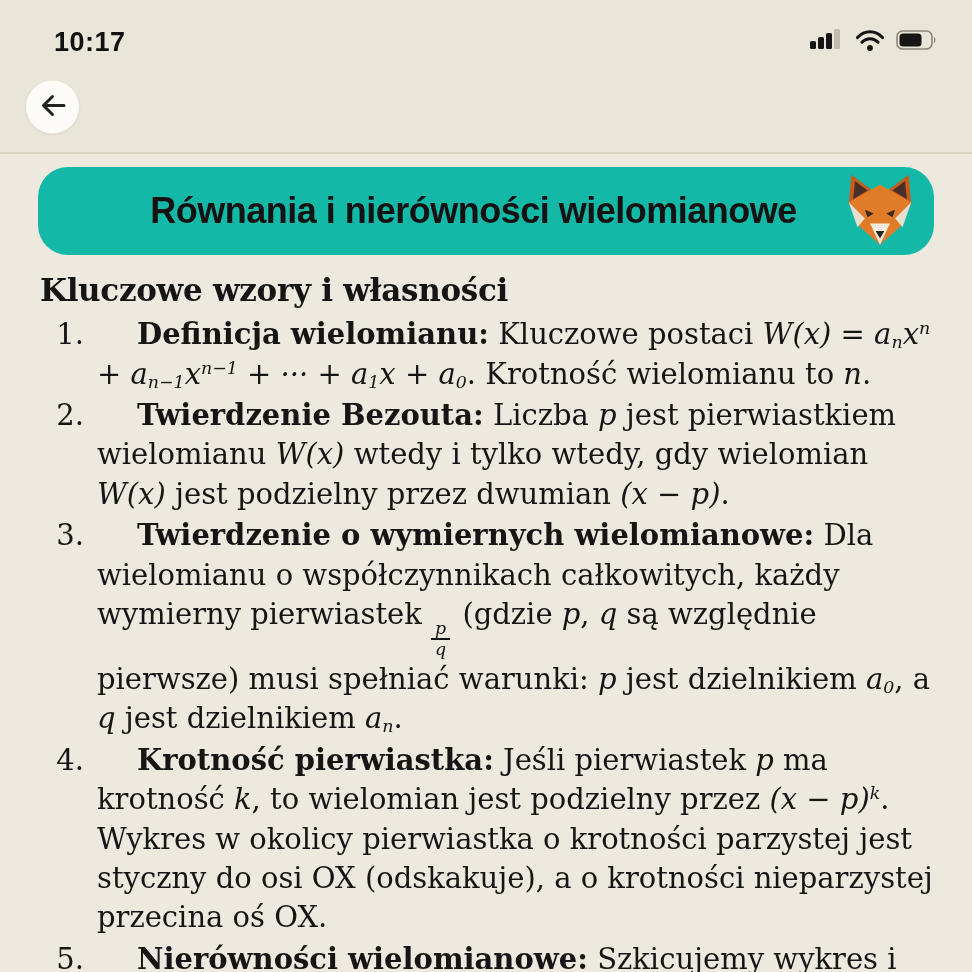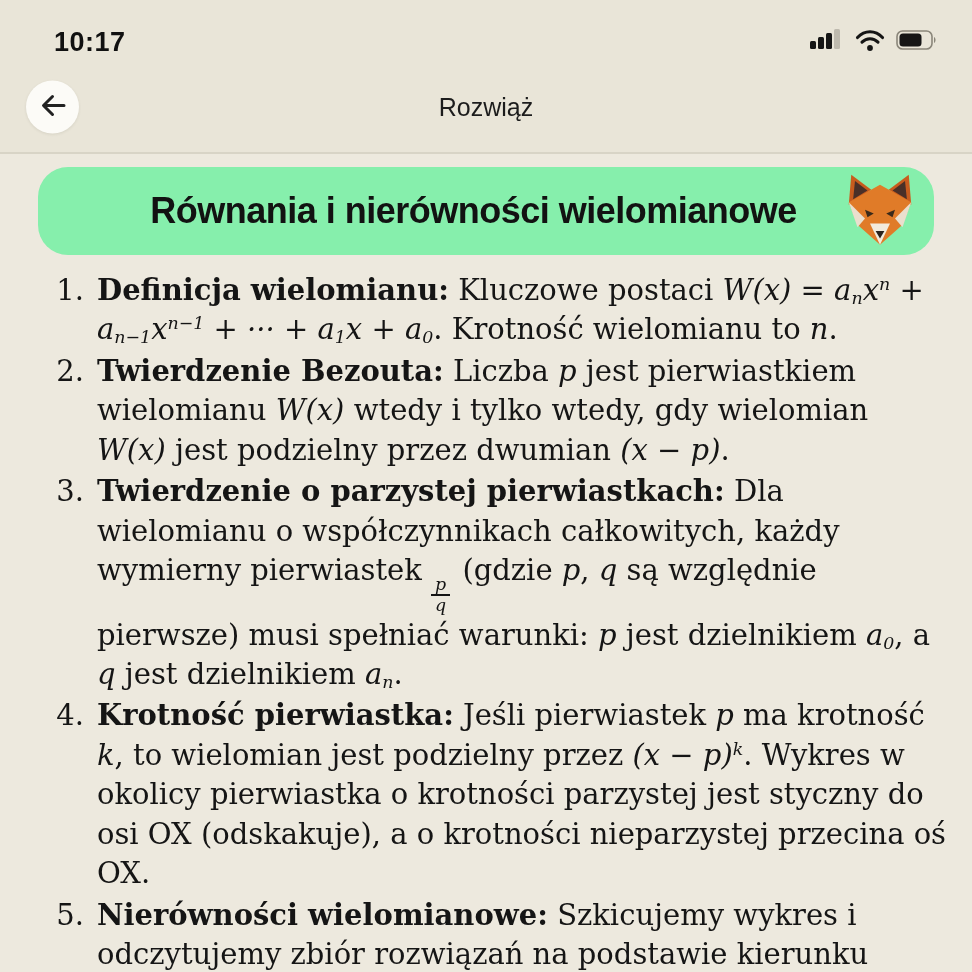--- a/index.html
+++ b/index.html
@@ -110,7 +110,6 @@
           </svg>
         </span>
       </button>
-      <div class="nav-title">Rozwiąż</div>
     </div>
     <div class="divider"></div>
   </div>

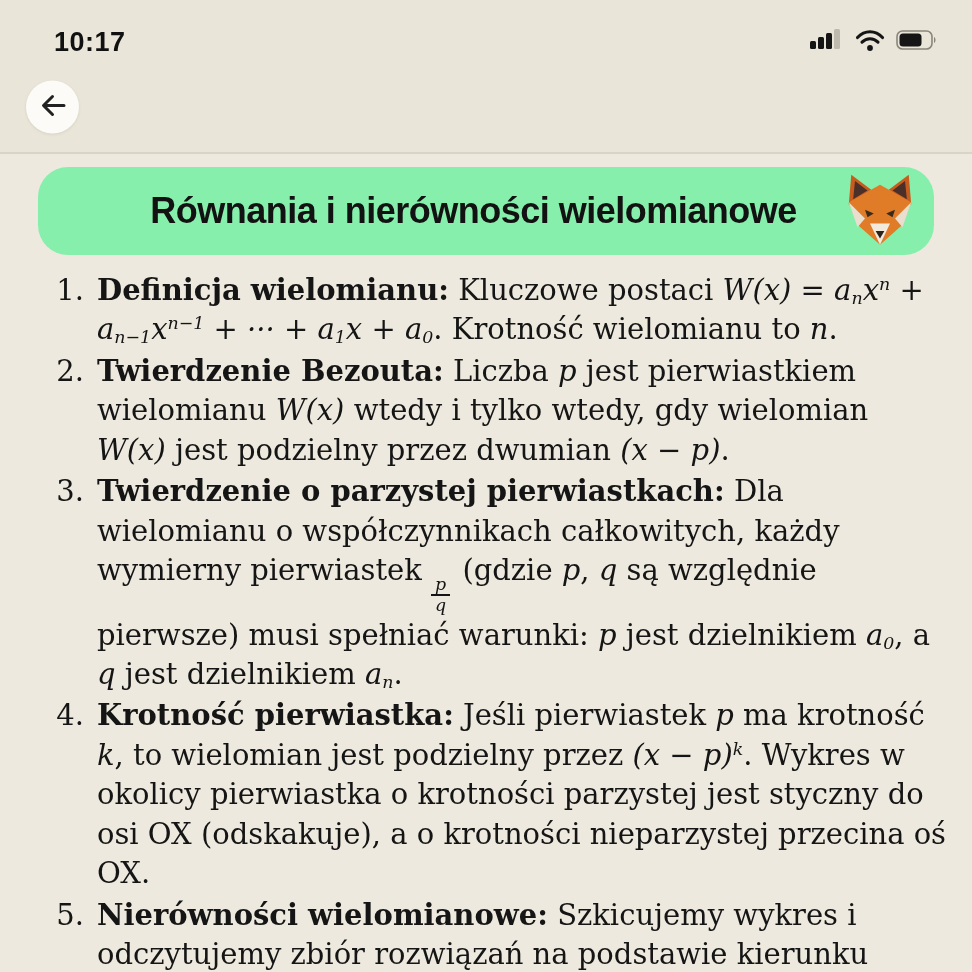--- a/index.html
+++ b/index.html
@@ -114,7 +114,7 @@
     <div class="divider"></div>
   </div>
 
-  <div class="banner" id="banner" style="background: #86efac; padding-left: 15px;">
+  <div class="banner" id="banner" style="background: #14b8a6; padding-left: 15px;">
     <span class="banner-title">Równania i nierówności wielomianowe</span>
     <span class="fox">
       <svg viewBox="0 0 64 64" width="80" height="80">

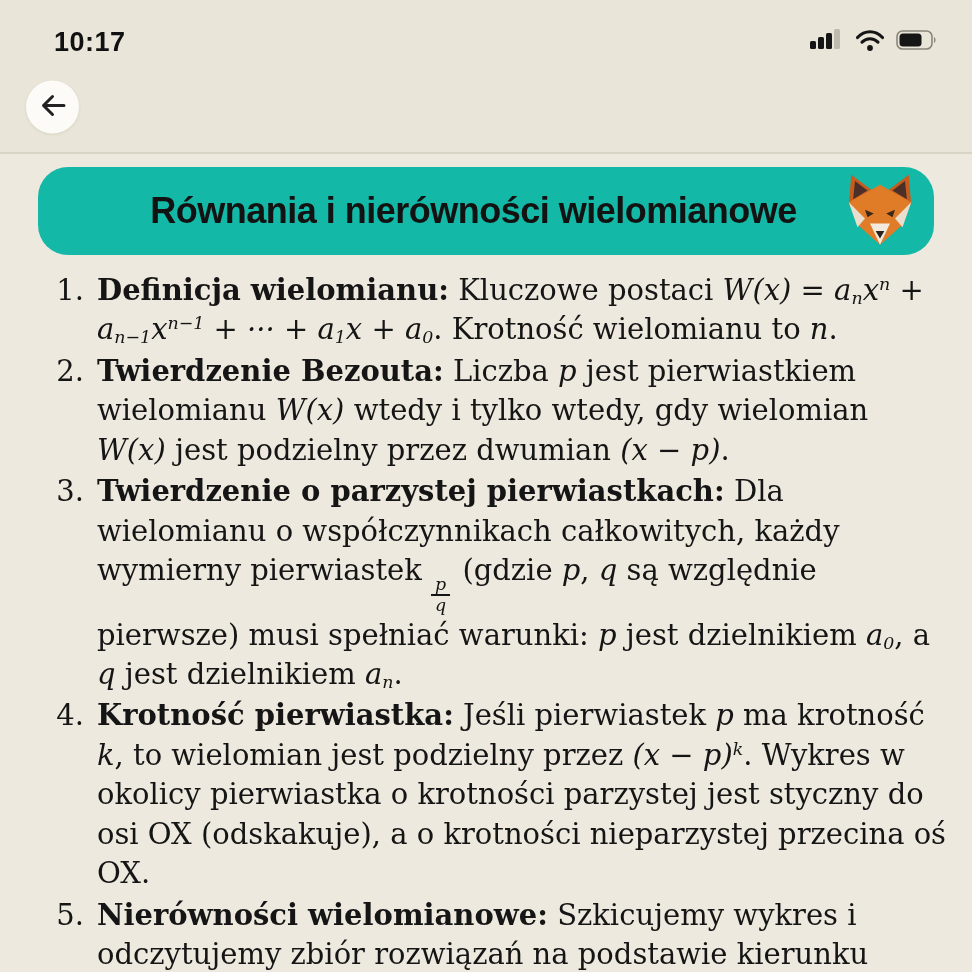--- a/index.html
+++ b/index.html
@@ -134,6 +134,7 @@
   </div>
 
   <div class="content">
+    <h2 class="heading">Kluczowe wzory i własności</h2>
     <ol class="key-list">
         <li><span class="num">1.</span><span class="seg-bold">Definicja wielomianu:</span><span class="seg-text"> Kluczowe postaci </span><span class="seg-math">W(x) = a<sub>n</sub>x<sup>n</sup> + a<sub>n−1</sub>x<sup>n−1</sup> + ··· + a<sub>1</sub>x + a<sub>0</sub></span><span class="seg-text">. Krotność wielomianu to </span><span class="seg-math">n</span><span class="seg-text">.</span></li>
         <li><span class="num">2.</span><span class="seg-bold">Twierdzenie Bezouta:</span><span class="seg-text"> Liczba </span><span class="seg-math">p</span><span class="seg-text"> jest pierwiastkiem wielomianu </span><span class="seg-math">W(x)</span><span class="seg-text"> wtedy i tylko wtedy, gdy wielomian </span><span class="seg-math">W(x)</span><span class="seg-text"> jest podzielny przez dwumian </span><span class="seg-math">(x − p)</span><span class="seg-text">.</span></li>

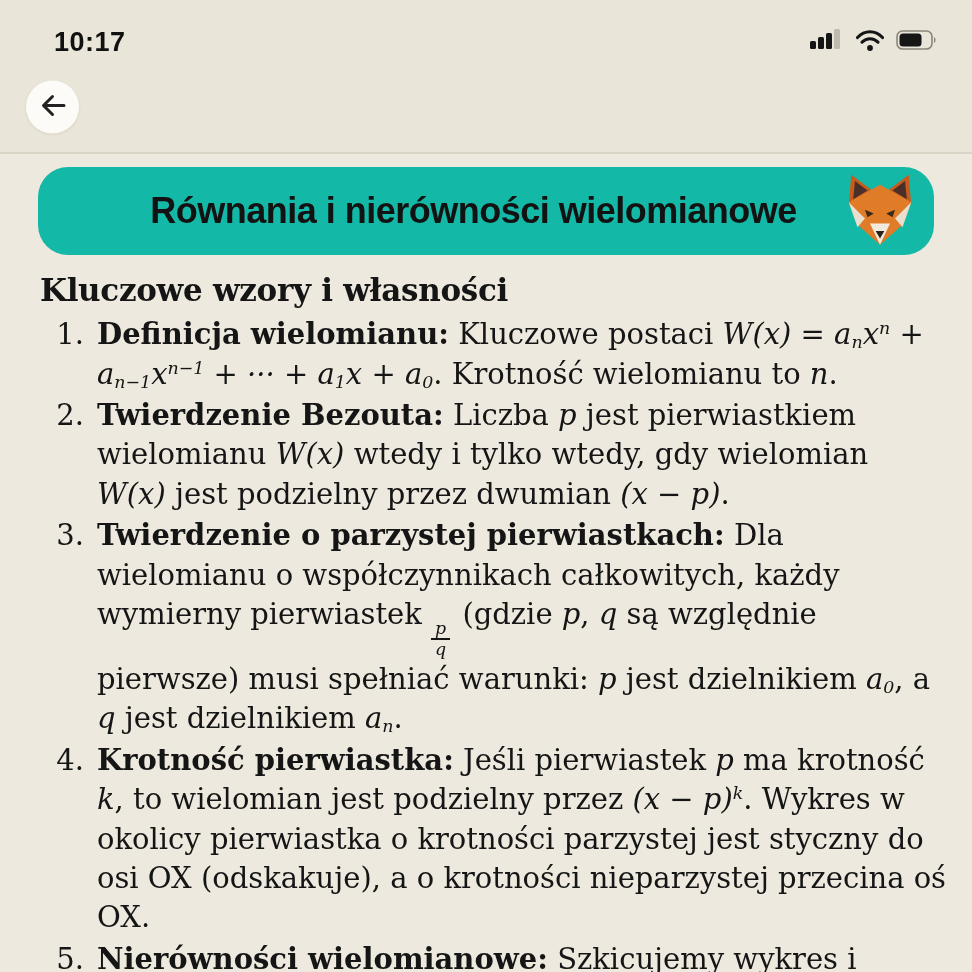--- a/index.html
+++ b/index.html
@@ -56,7 +56,7 @@
   ol.key-list { list-style: none; margin: 0; padding: 0; }
   ol.key-list li { position: relative; padding-left: 57px; margin-top: 2px; }
   .num { position: absolute; left: 0; width: 44px; text-align: right; }
-  .seg-bold { font-weight: 700; }
+  .seg-bold { font-weight: 700; margin-left: 40px; }
   .seg-math { font-style: italic; }
   sub, sup { font-size: 0.60em; font-style: inherit; line-height: 0; }
   sub { vertical-align: -0.25em; }

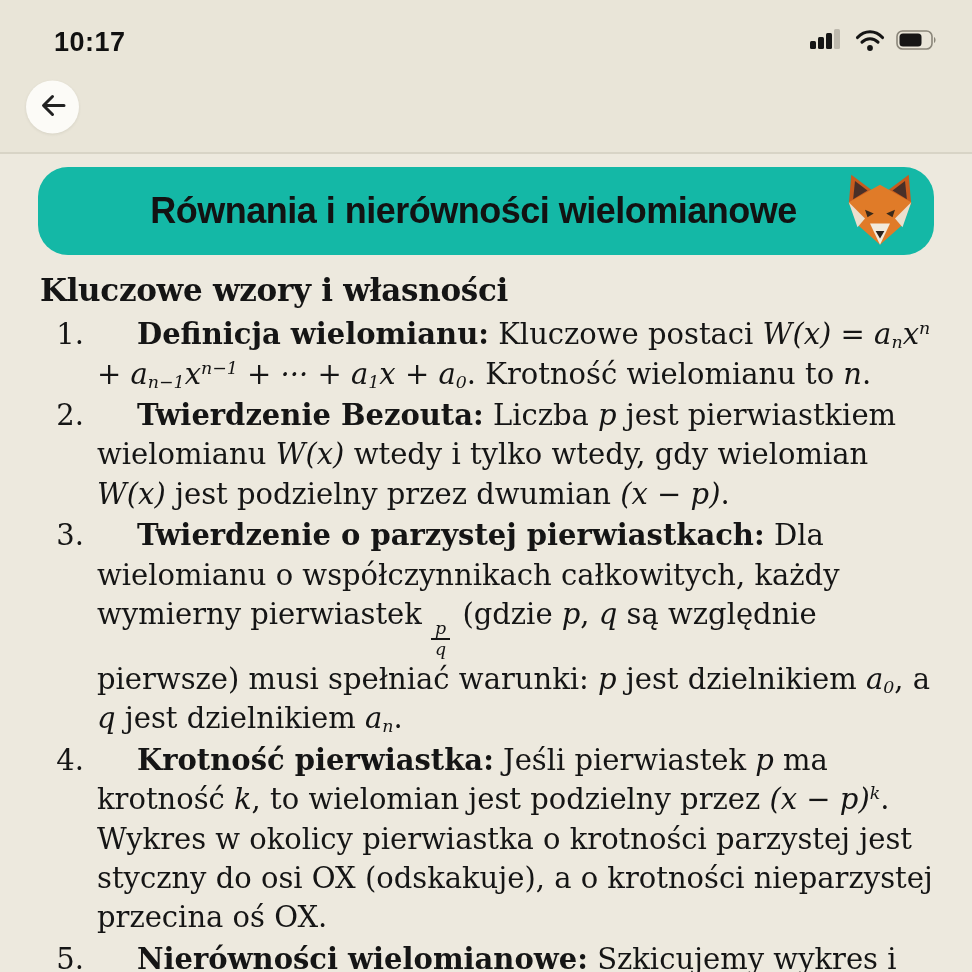--- a/index.html
+++ b/index.html
@@ -138,7 +138,7 @@
     <ol class="key-list">
         <li><span class="num">1.</span><span class="seg-bold">Definicja wielomianu:</span><span class="seg-text"> Kluczowe postaci </span><span class="seg-math">W(x) = a<sub>n</sub>x<sup>n</sup> + a<sub>n−1</sub>x<sup>n−1</sup> + ··· + a<sub>1</sub>x + a<sub>0</sub></span><span class="seg-text">. Krotność wielomianu to </span><span class="seg-math">n</span><span class="seg-text">.</span></li>
         <li><span class="num">2.</span><span class="seg-bold">Twierdzenie Bezouta:</span><span class="seg-text"> Liczba </span><span class="seg-math">p</span><span class="seg-text"> jest pierwiastkiem wielomianu </span><span class="seg-math">W(x)</span><span class="seg-text"> wtedy i tylko wtedy, gdy wielomian </span><span class="seg-math">W(x)</span><span class="seg-text"> jest podzielny przez dwumian </span><span class="seg-math">(x − p)</span><span class="seg-text">.</span></li>
-        <li><span class="num">3.</span><span class="seg-bold">Twierdzenie o parzystej pierwiastkach:</span><span class="seg-text"> Dla wielomianu o współczynnikach całkowitych, każdy wymierny pierwiastek </span><span class="frac">
+        <li><span class="num">3.</span><span class="seg-bold">Twierdzenie o wymiernych wielomianowe:</span><span class="seg-text"> Dla wielomianu o współczynnikach całkowitych, każdy wymierny pierwiastek </span><span class="frac">
             <span class="fnum">p</span>
             <span class="fden">q</span>
           </span><span class="seg-text"> (gdzie </span><span class="seg-math">p</span><span class="seg-text">, </span><span class="seg-math">q</span><span class="seg-text"> są względnie pierwsze) musi spełniać warunki: </span><span class="seg-math">p</span><span class="seg-text"> jest dzielnikiem </span><span class="seg-math">a<sub>0</sub></span><span class="seg-text">, a </span><span class="seg-math">q</span><span class="seg-text"> jest dzielnikiem </span><span class="seg-math">a<sub>n</sub></span><span class="seg-text">.</span></li>

